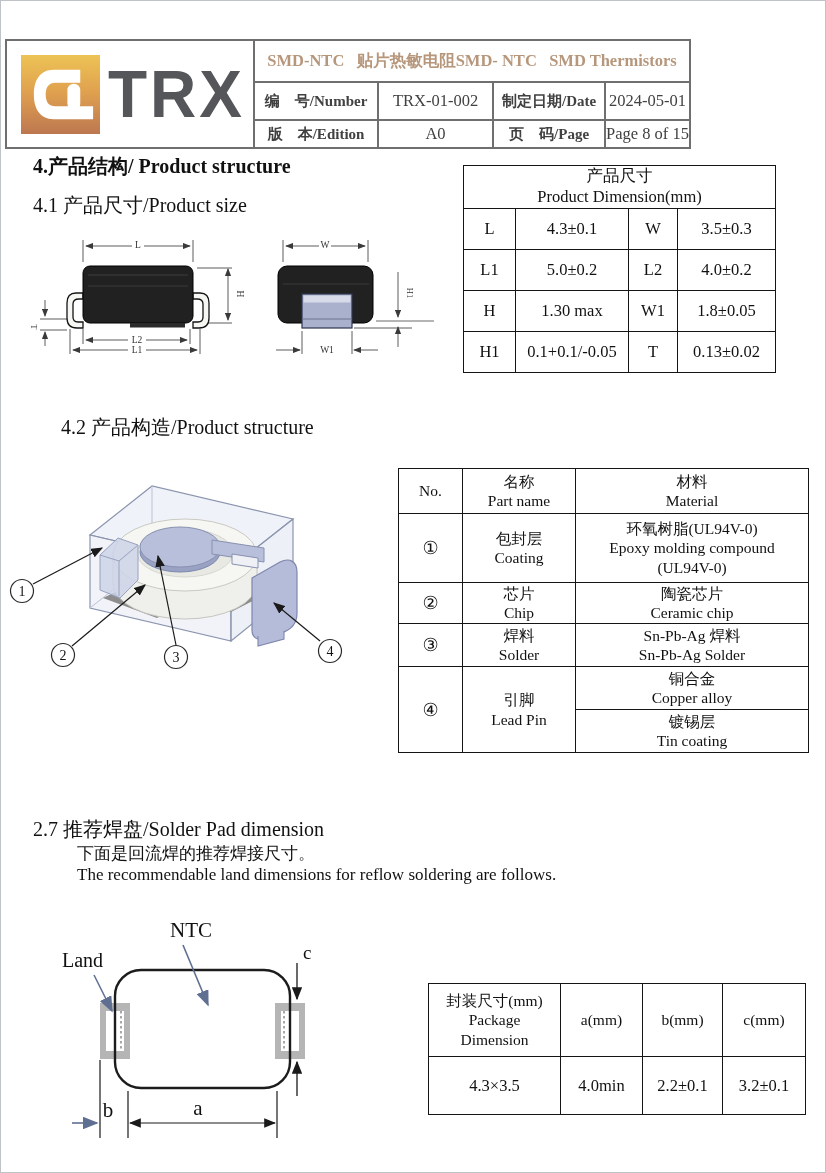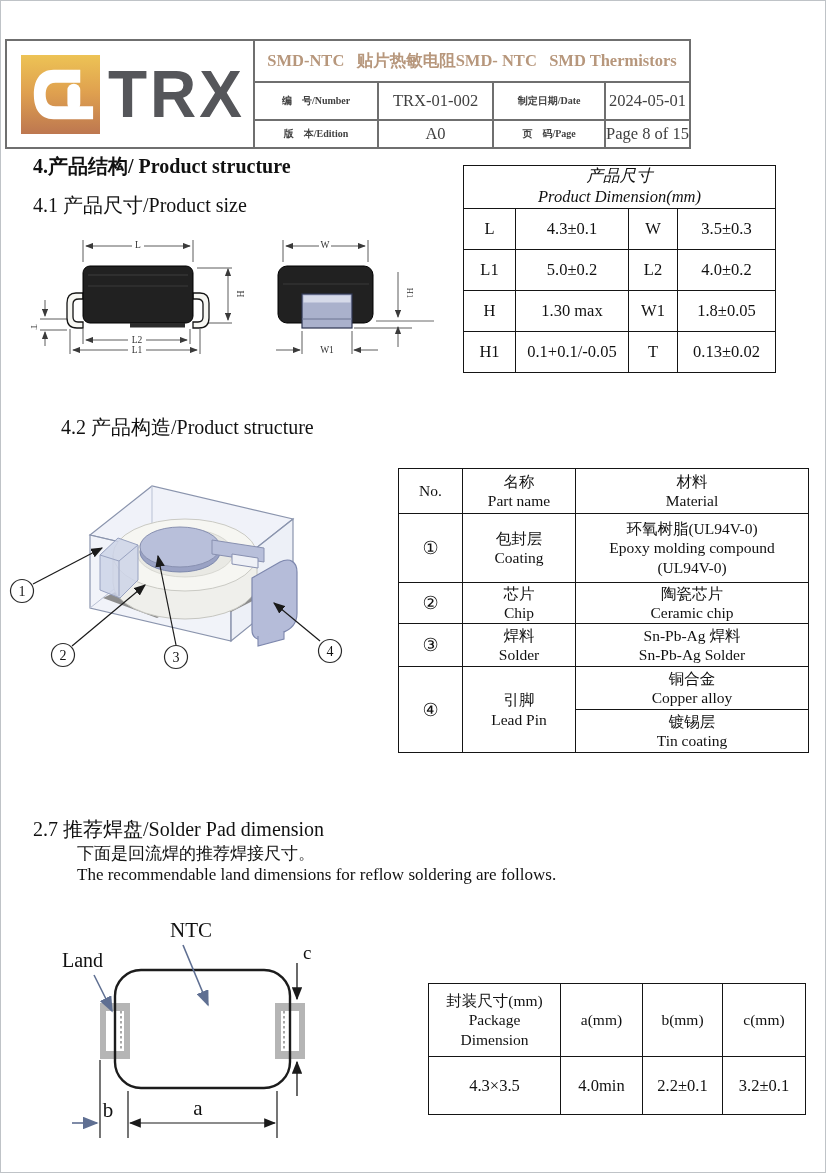--- a/index.html
+++ b/index.html
@@ -28,7 +28,7 @@
   .hi-cell{display:flex;align-items:center;justify-content:center;font-size:15.5px;color:#414141;
     border-left:2px solid #6f6f6f;box-sizing:border-box;white-space:pre;}
   .hi-cell:first-child{border-left:none;}
-  .hi-cell.lab{font-weight:bold;font-size:10px;text-align:center;}
+  .hi-cell.lab{font-weight:bold;font-size:15px;text-align:center;}
   .hi-cell.val{font-size:16.5px;}
 
   

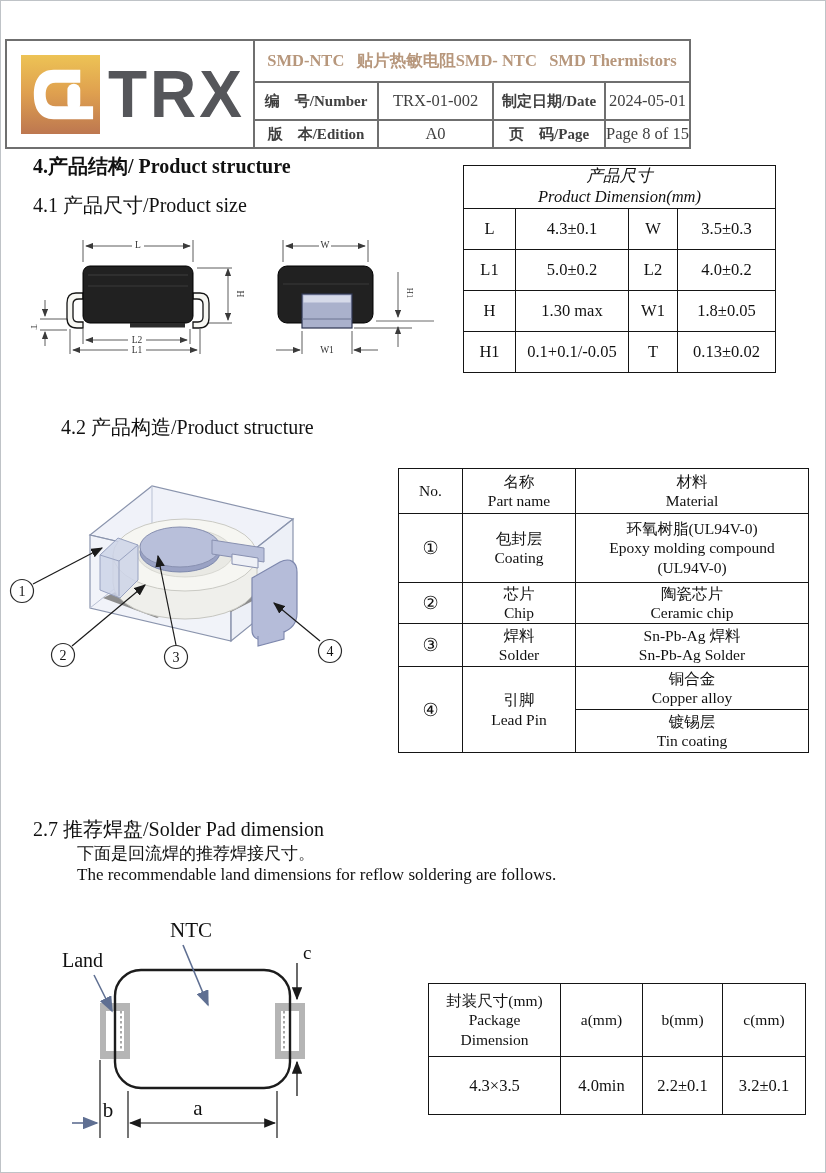--- a/index.html
+++ b/index.html
@@ -45,7 +45,7 @@
   .line{display:block;line-height:1.25;}
 
   .size-table{position:absolute;left:463px;top:165px;width:312px;font-size:16.5px;table-layout:fixed;}
-  .size-table .hdr{height:42px;font-size:16.5px;font-style:italic;}
+  .size-table .hdr{height:42px;font-size:16.5px;}
   .size-table td{height:40px;}
 
   .parts-table{position:absolute;left:398px;top:468px;width:410px;font-size:15.5px;table-layout:fixed;}

